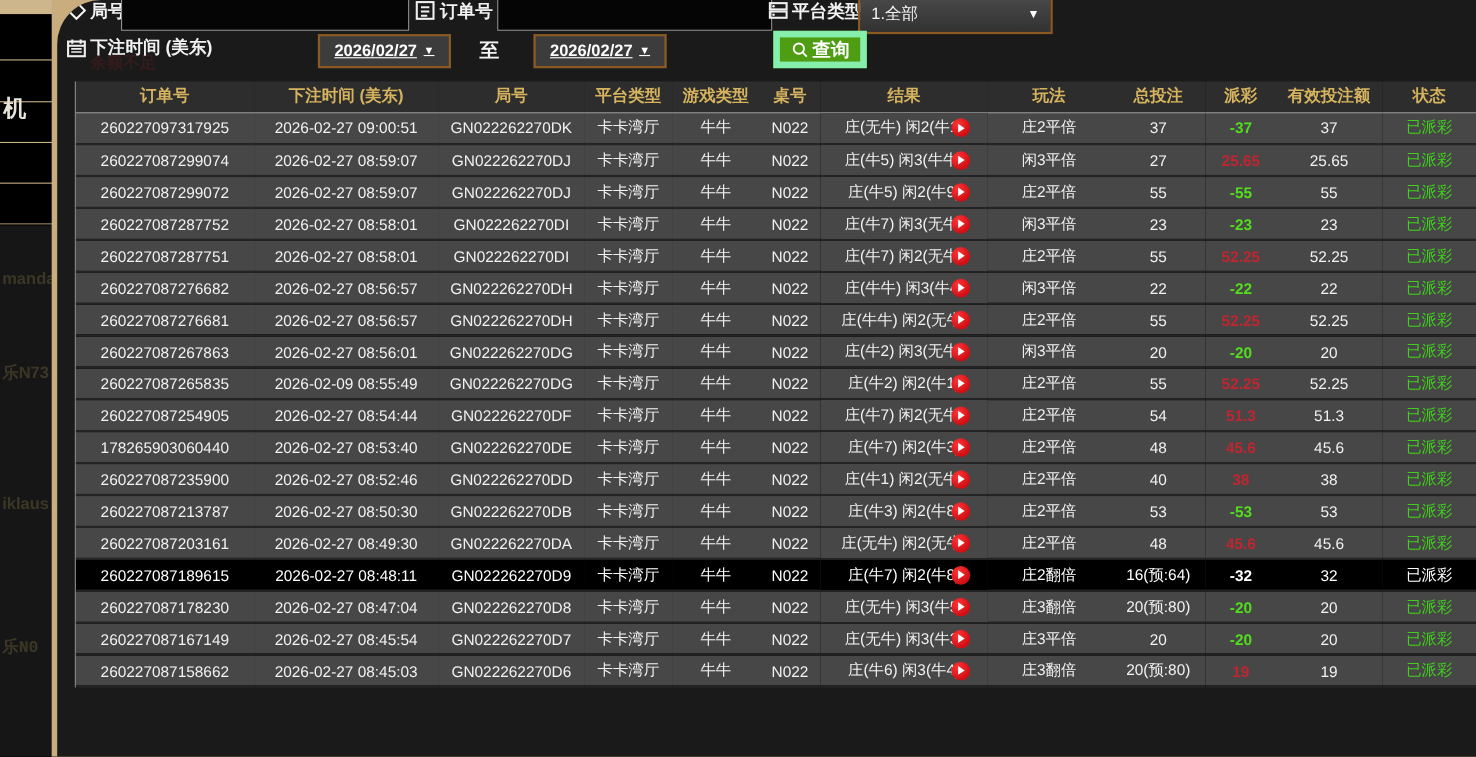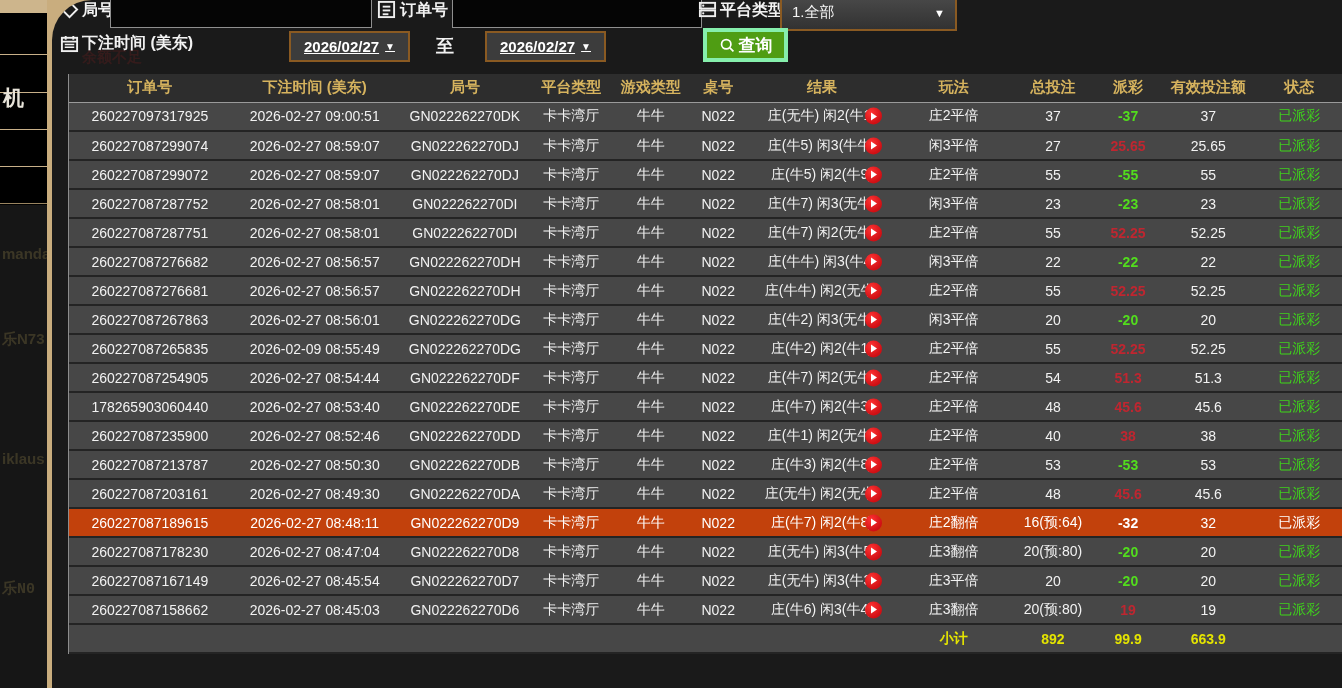--- a/index.html
+++ b/index.html
@@ -45,7 +45,7 @@
   #date-to   { left:433px; }
   .to-label { position:absolute; left:384px; top:34px; font-size:18px; }
   .query-btn { position:absolute; left:651px; top:28px; width:85px; height:34px; background:#4f9d13;
-               border:4px solid #86efac; color:#fff; font-size:17px; font-weight:bold;
+               border:6px solid #86efac; color:#fff; font-size:17px; font-weight:bold;
                display:flex; align-items:center; justify-content:center; gap:3px; cursor:pointer; }
   .query-btn svg { width:17px; height:17px; }
 

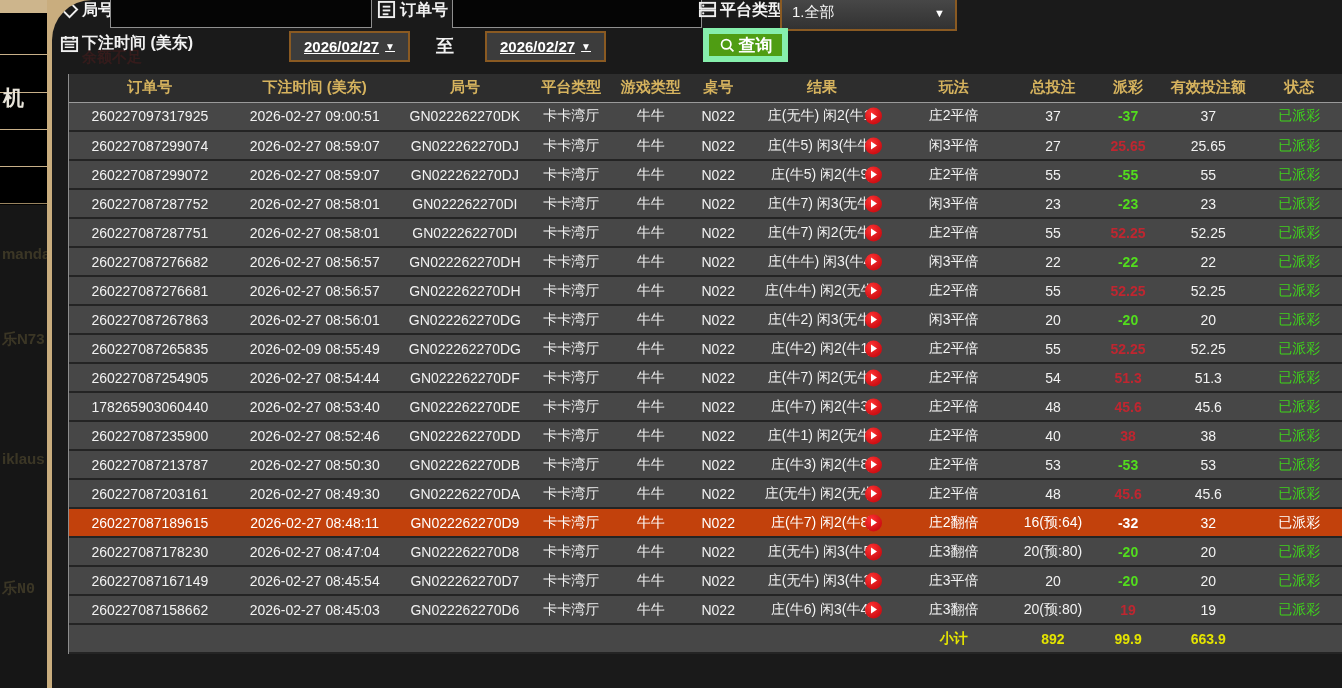--- a/index.html
+++ b/index.html
@@ -57,7 +57,7 @@
   tbody td { background:#474747; color:#f2f2f2; font-size:14px; height:29px; text-align:center;
              border-bottom:2px solid #242424; white-space:nowrap; overflow:hidden; padding:0 2px; cursor:default; }
   tbody tr { cursor:pointer; }
-  tr.highlight td { background:#c2410c; color:#ffffff;margin-top:20px; }
+  tr.highlight td { background:#000000; color:#ffffff;margin-top:20px; }
   td.pos { color:#bf2630; font-weight:bold; }
   td.neg { color:#52dd1d; font-weight:bold; }
   td.status { color:#3fd11c; }

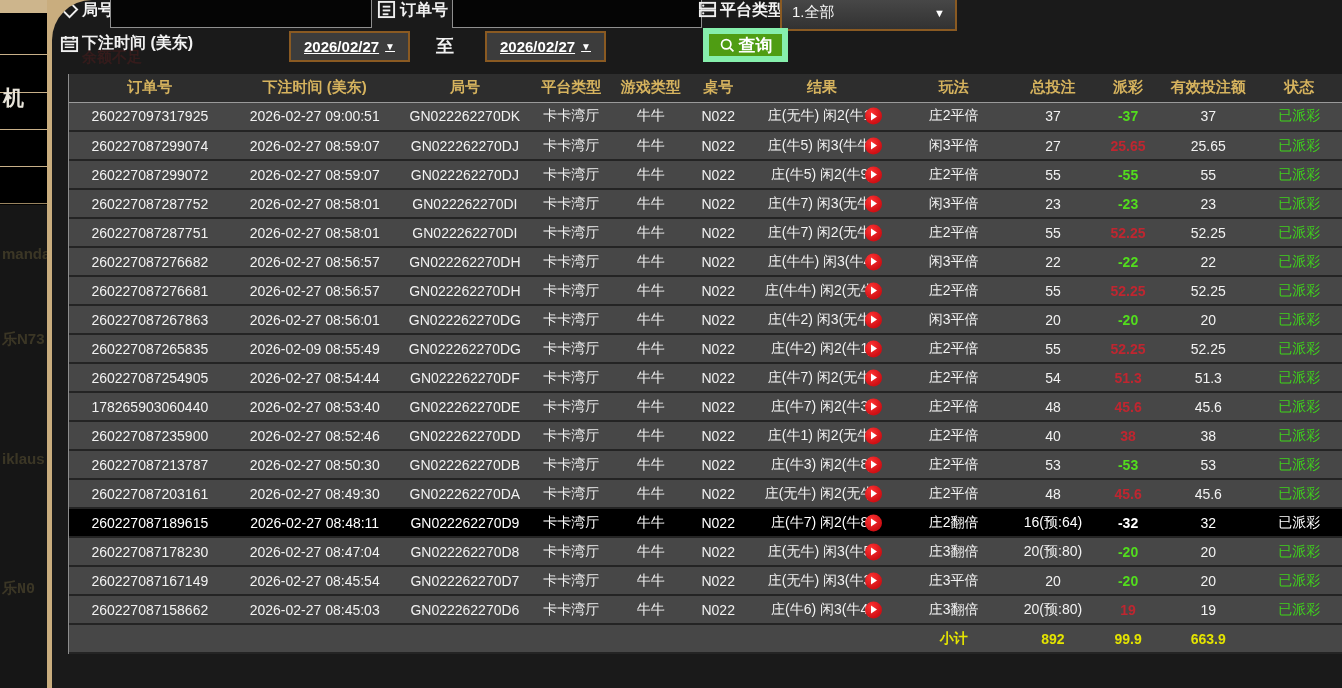--- a/index.html
+++ b/index.html
@@ -500,20 +500,6 @@
     <td>19</td>
     <td class="status">已派彩</td>
   </tr>
-              <tr class="totals">
-                <td></td>
-                <td></td>
-                <td></td>
-                <td></td>
-                <td></td>
-                <td></td>
-                <td></td>
-                <td>小计</td>
-                <td>892</td>
-                <td>99.9</td>
-                <td>663.9</td>
-                <td></td>
-              </tr>
             </tbody>
         </table>
       </div>

